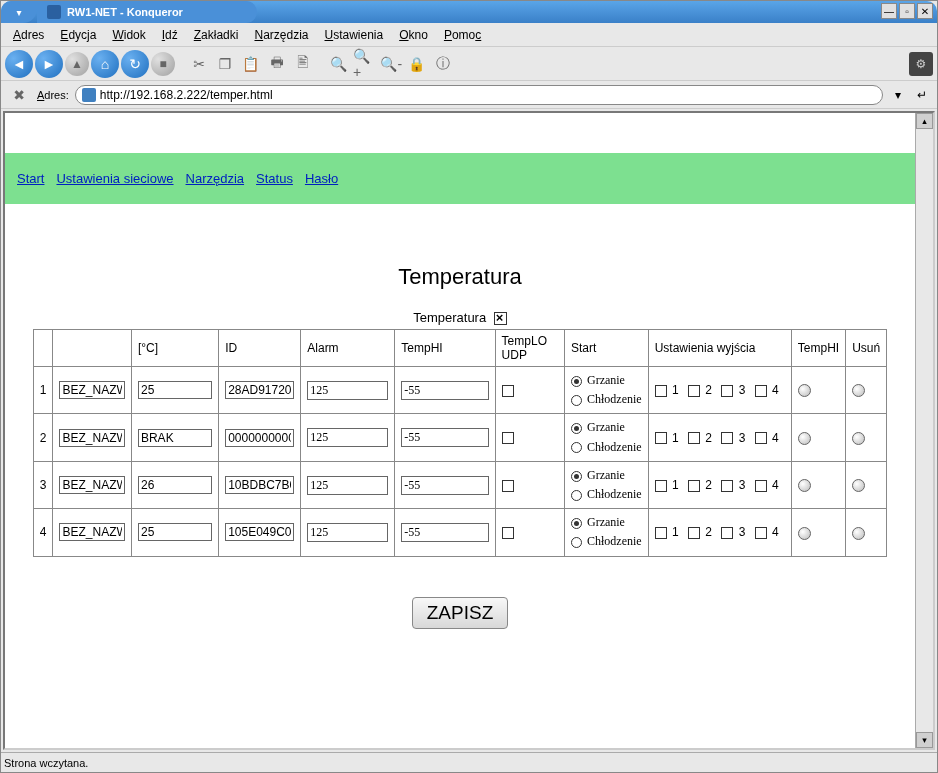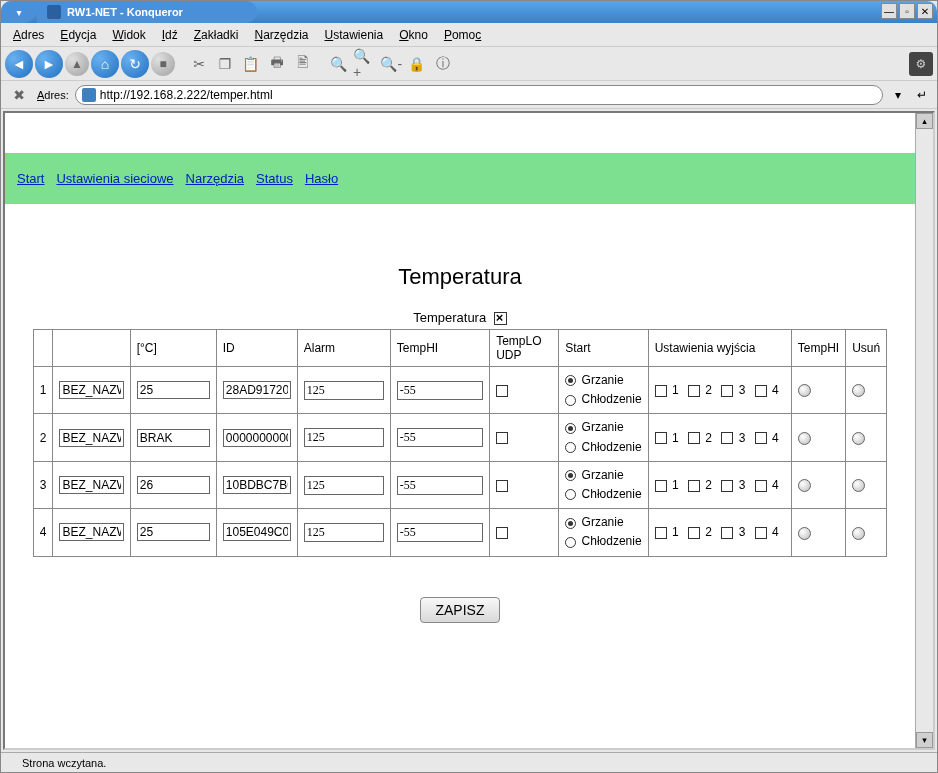--- a/index.html
+++ b/index.html
@@ -64,7 +64,7 @@
 .radio-sm { width: 11px; height: 11px; border: 1px solid #333; border-radius: 50%; display: inline-block; background: #fff; vertical-align: middle; position: relative; margin-right: 2px; }
 .radio-sm.checked::after { content: ""; width: 5px; height: 5px; background: #333; border-radius: 50%; position: absolute; top: 2px; left: 2px; }
 .radio-action { width: 13px; height: 13px; border: 1px solid #666; border-radius: 50%; display: inline-block; background: radial-gradient(circle at 35% 35%, #fff, #bbb); vertical-align: middle; cursor: pointer; }
-.tryb-cell { white-space: nowrap; line-height: 1.6; }
+.tryb-cell { white-space: nowrap; line-height: 1.6; font-family: Liberation Serif, serif; }
 .outputs-cell { white-space: nowrap; }
 .outputs-cell .chk-sm { margin-right: 2px; }
 .outputs-cell span { margin-right: 6px; }

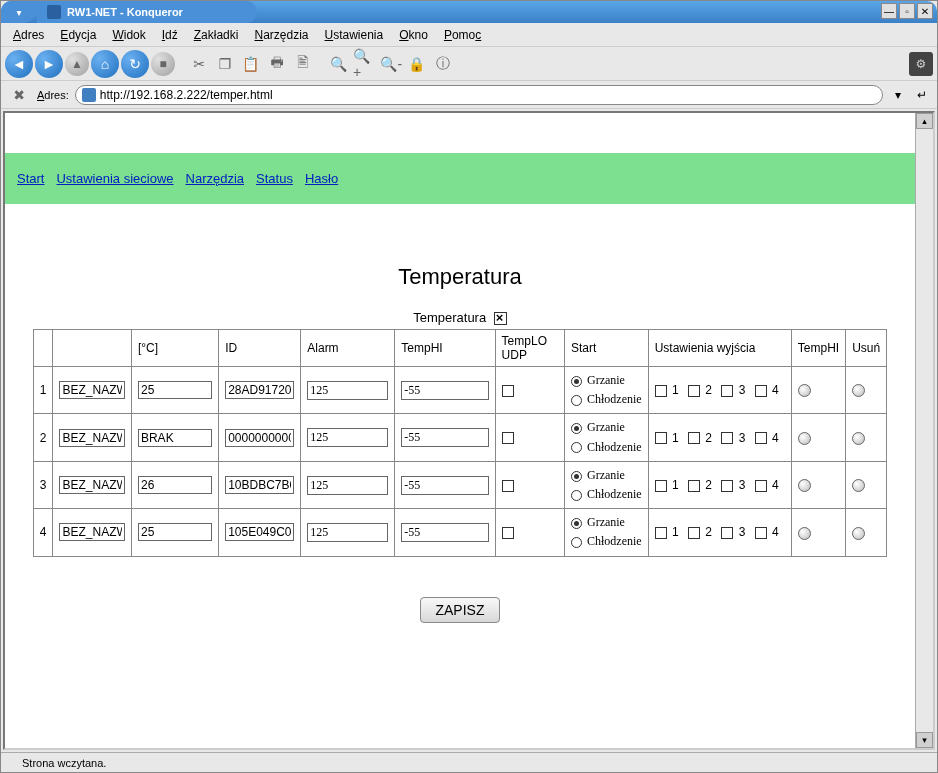--- a/index.html
+++ b/index.html
@@ -69,7 +69,7 @@
 .outputs-cell .chk-sm { margin-right: 2px; }
 .outputs-cell span { margin-right: 6px; }
 
-.save-btn { display: block; margin: 40px auto 0; padding: 4px 14px; font-size: 14px; background: linear-gradient(to bottom, #f8f8f8, #d8d8d8); border: 1px solid #888; border-radius: 4px; cursor: pointer; }
+.save-btn { display: block; margin: 40px auto 0; padding: 4px 14px; font-size: 19px; background: linear-gradient(to bottom, #f8f8f8, #d8d8d8); border: 1px solid #888; border-radius: 4px; cursor: pointer; }
 
 .statusbar { height: 20px; background: #e8e8e8; border-top: 1px solid #aaa; display: flex; align-items: center; padding: 0 21px; font-size: 11px; }
 </style>

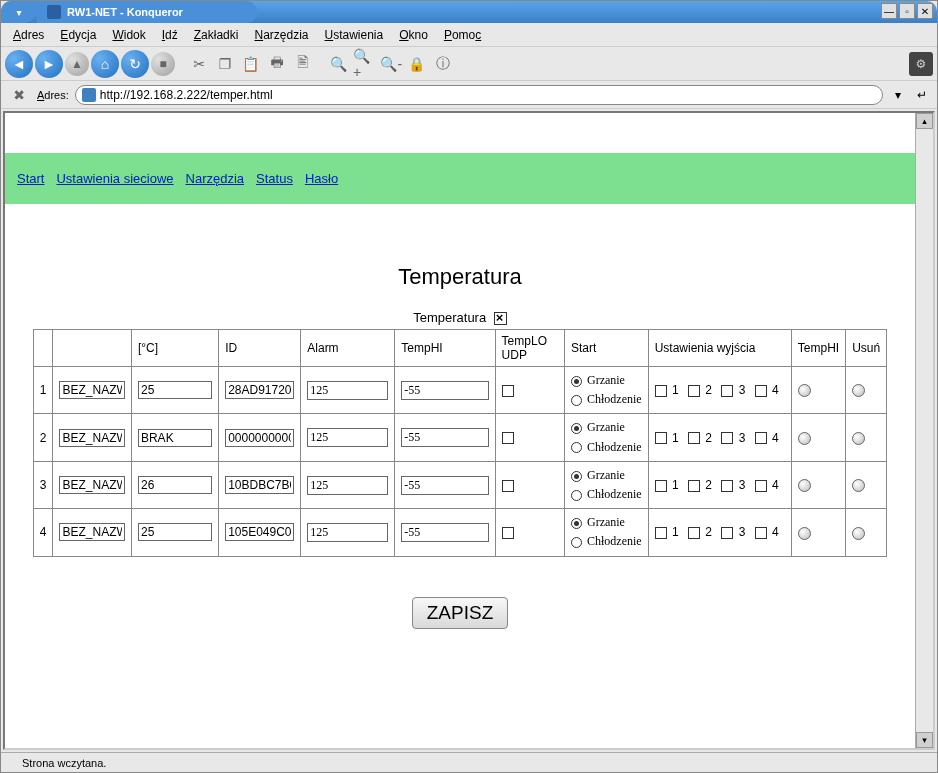--- a/index.html
+++ b/index.html
@@ -71,7 +71,7 @@
 
 .save-btn { display: block; margin: 40px auto 0; padding: 4px 14px; font-size: 19px; background: linear-gradient(to bottom, #f8f8f8, #d8d8d8); border: 1px solid #888; border-radius: 4px; cursor: pointer; }
 
-.statusbar { height: 20px; background: #e8e8e8; border-top: 1px solid #aaa; display: flex; align-items: center; padding: 0 21px; font-size: 11px; }
+.statusbar { height: 20px; background: #e8e8e8; border-top: 1px solid #aaa; display: flex; align-items: center; padding: 0 3px; font-size: 11px; }
 </style>
 </head>
 <body>

